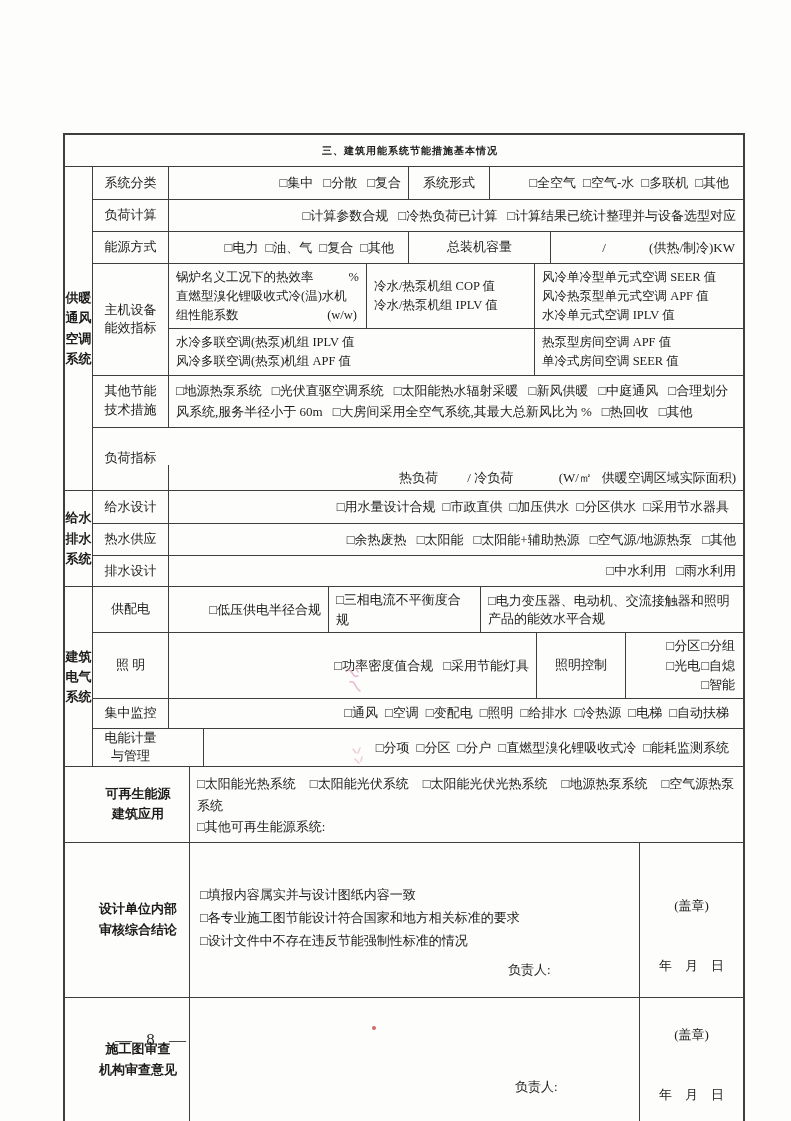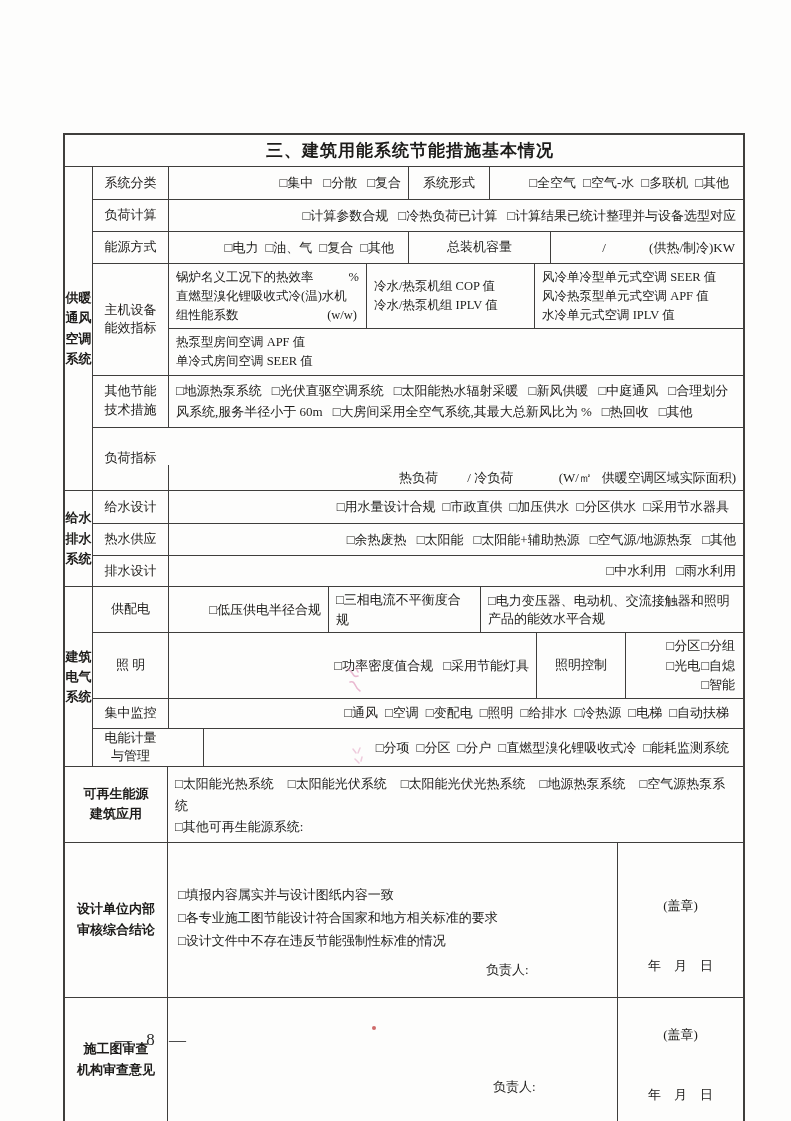--- a/index.html
+++ b/index.html
@@ -20,7 +20,7 @@
   .hrow > * + *{ border-left:1.5px solid var(--bd);justify-content:flex-end; }
 
   .title-row{ min-height:31px; display:flex; align-items:center; justify-content:center;
-    font-weight:bold; font-size:17px; letter-spacing:1px;padding-left:12px; }
+    font-weight:bold; font-size:10px; letter-spacing:1px;padding-left:12px; }
 
   .group-cell{
     width:27px; flex-shrink:0; display:flex; align-items:center; justify-content:center;

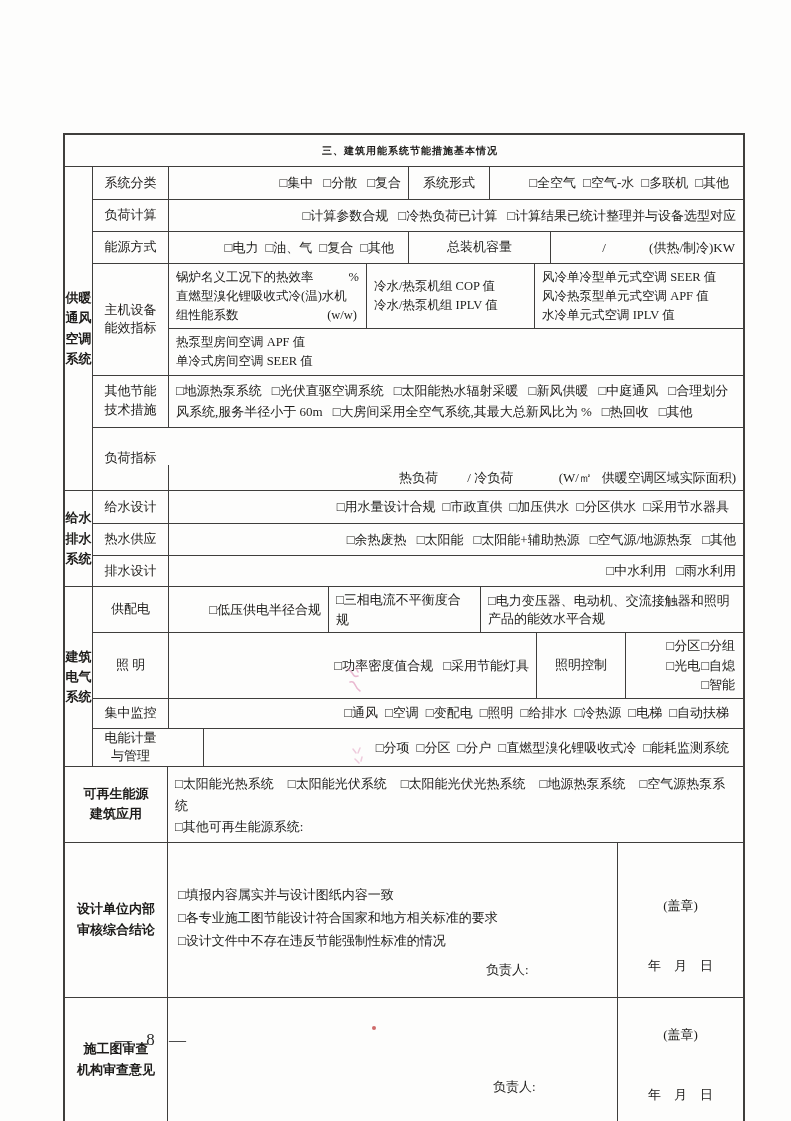--- a/index.html
+++ b/index.html
@@ -168,6 +168,8 @@
 水冷单元式空调 IPLV 值</div>
           </div>
           <div class="srow hrow mh40">
+            <div class="eff-cell w365">水冷多联空调(热泵)机组 IPLV 值
+风冷多联空调(热泵)机组 APF 值</div>
             <div class="eff-cell flex1">热泵型房间空调 APF 值
 单冷式房间空调 SEER 值</div>
           </div>

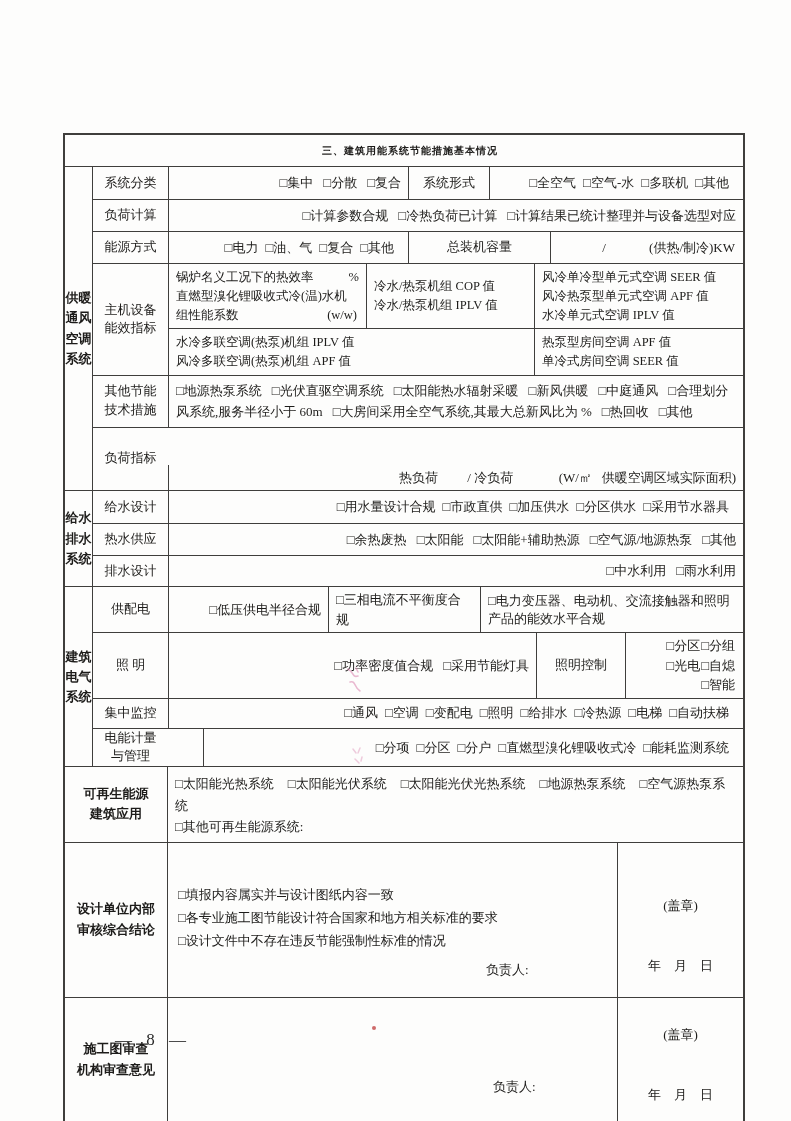--- a/index.html
+++ b/index.html
@@ -28,7 +28,7 @@
   }
   .wide-label{
     width:102px; flex-shrink:0; display:flex; align-items:center; justify-content:center;
-    text-align:center; white-space:pre-line; font-weight:bold; line-height:1.6;
+    text-align:center; white-space:pre-line; font-weight:bold; line-height:1.6;margin-left:22px;
   }
   .sec-rows{ flex:1; display:flex; flex-direction:column; }
   .srow{ display:flex; }

